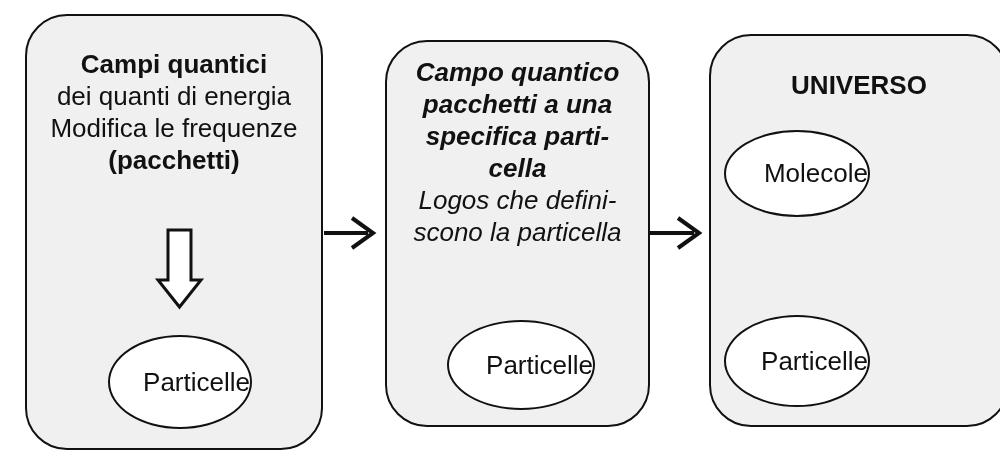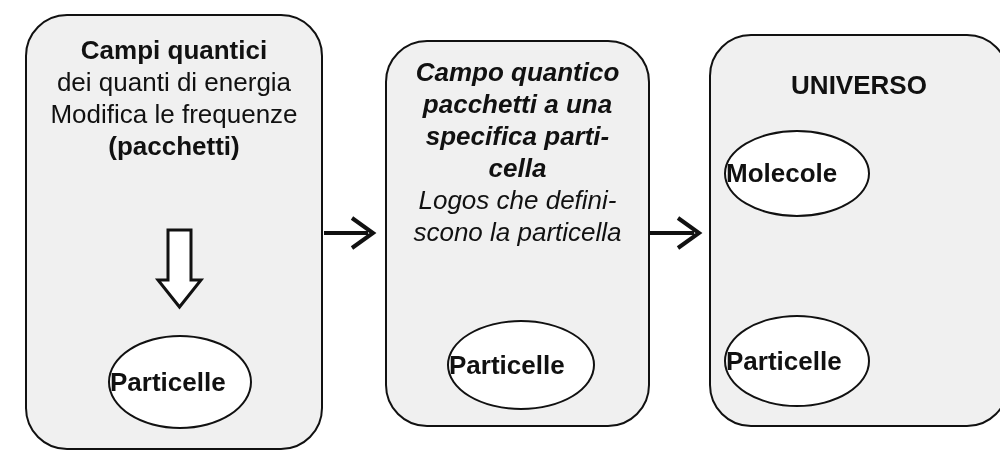--- a/index.html
+++ b/index.html
@@ -28,7 +28,7 @@
     line-height: 32px;
     white-space: nowrap;
   }
-  .box1 .box-text { padding-top: 18px; }
+  .box1 .box-text { padding-top: 32px; }
   .box2 .box-text { padding-top: 14px; font-style: italic; }
   .box3 .box-text { padding-top: 33px; }
   .b { font-weight: bold; }

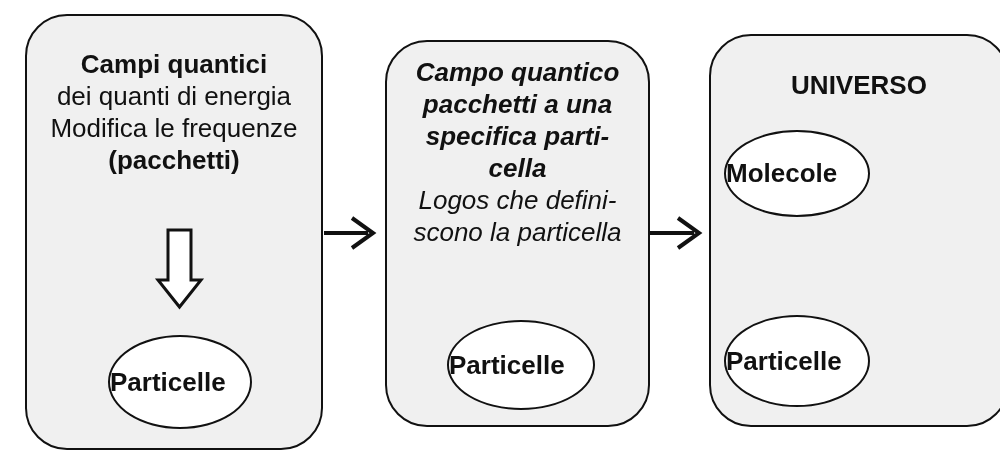--- a/index.html
+++ b/index.html
@@ -40,8 +40,8 @@
     box-sizing: border-box;
     display: flex;
     align-items: center;
-    justify-content: flex-start;
-    font-weight: bold;
+    justify-content: flex-end;
+    font-weight: normal;
     font-size: 26px;
     white-space: nowrap;
   }

